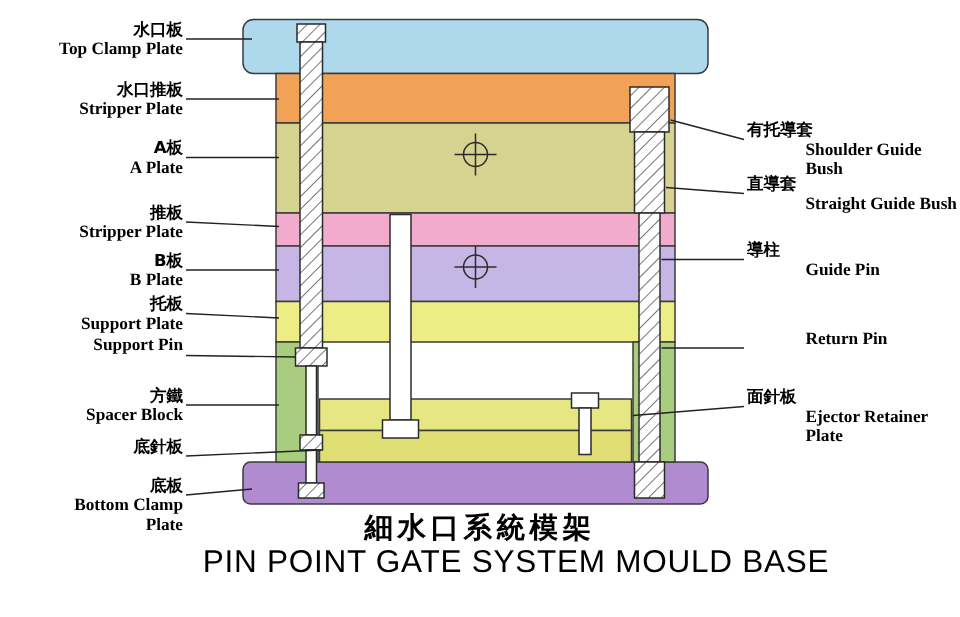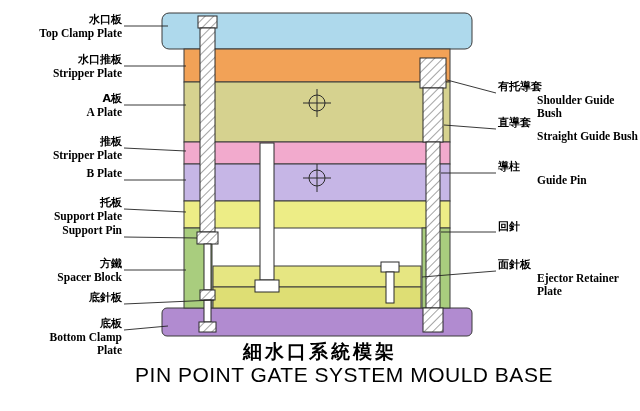--- a/index.html
+++ b/index.html
@@ -119,6 +119,7 @@
     <div class="en">Stripper Plate</div>
   </div>
   <div class="label left-label" style="top:167px">
+    <div class="cn">B板</div>
     <div class="en">B Plate</div>
   </div>
   <div class="label left-label" style="top:196px">

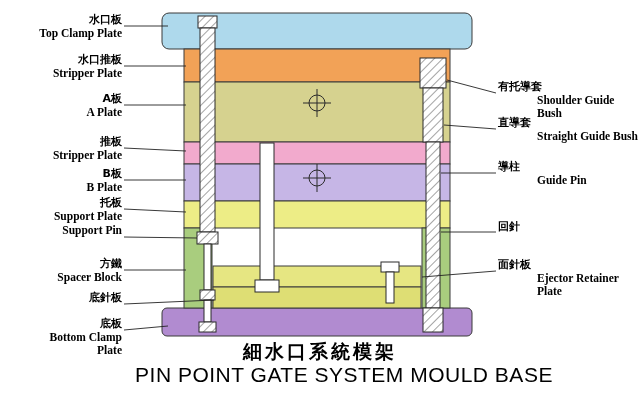--- a/index.html
+++ b/index.html
@@ -154,7 +154,6 @@
     <div class="en">Guide Pin</div>
   </div>
   <div class="label right-label" style="top:220px">
-    <div class="cn">回針</div>
   </div>
   <div class="label right-label" style="top:258px">
     <div class="cn">面針板</div>

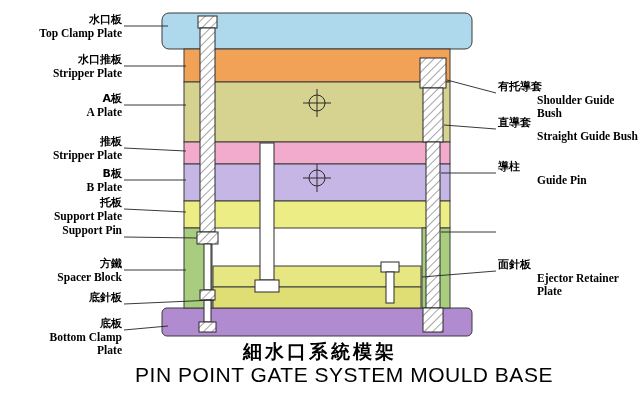--- a/index.html
+++ b/index.html
@@ -154,6 +154,7 @@
     <div class="en">Guide Pin</div>
   </div>
   <div class="label right-label" style="top:220px">
+    <div class="en">Return Pin</div>
   </div>
   <div class="label right-label" style="top:258px">
     <div class="cn">面針板</div>

